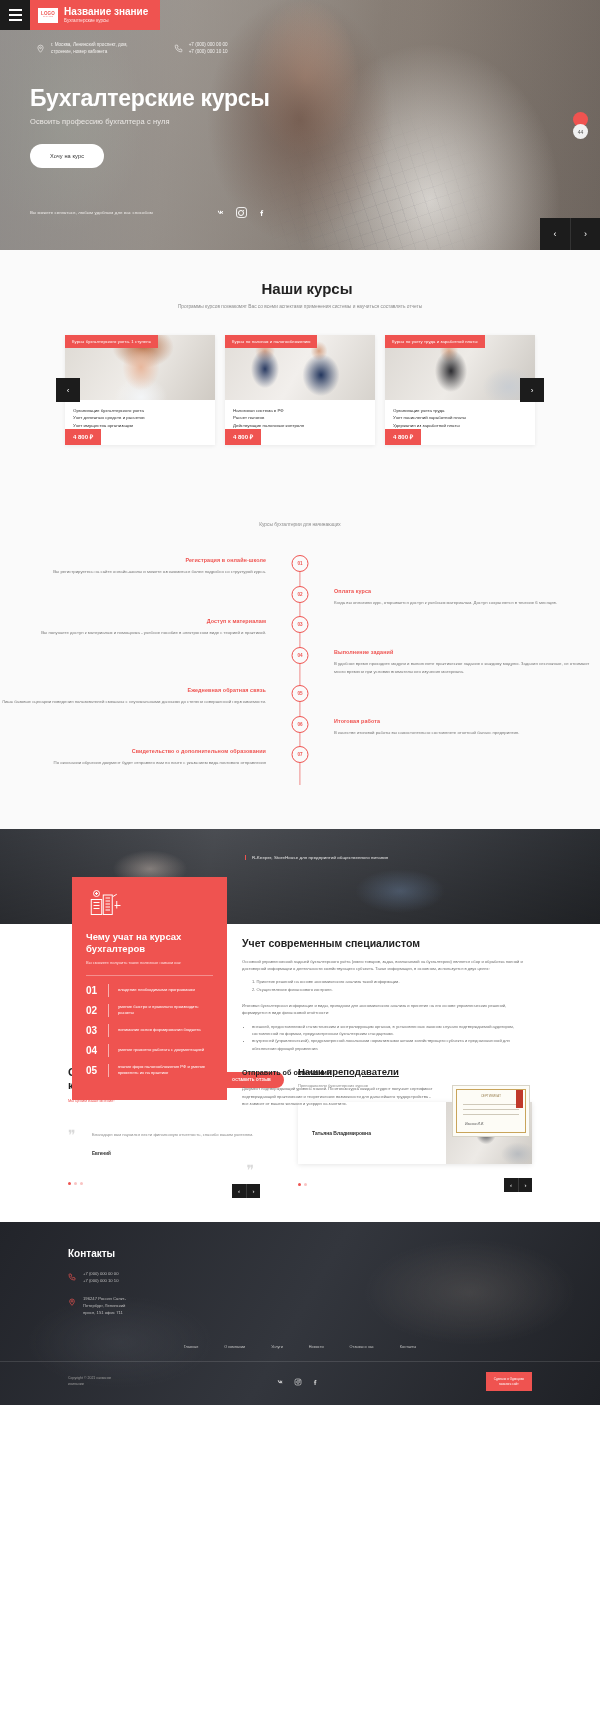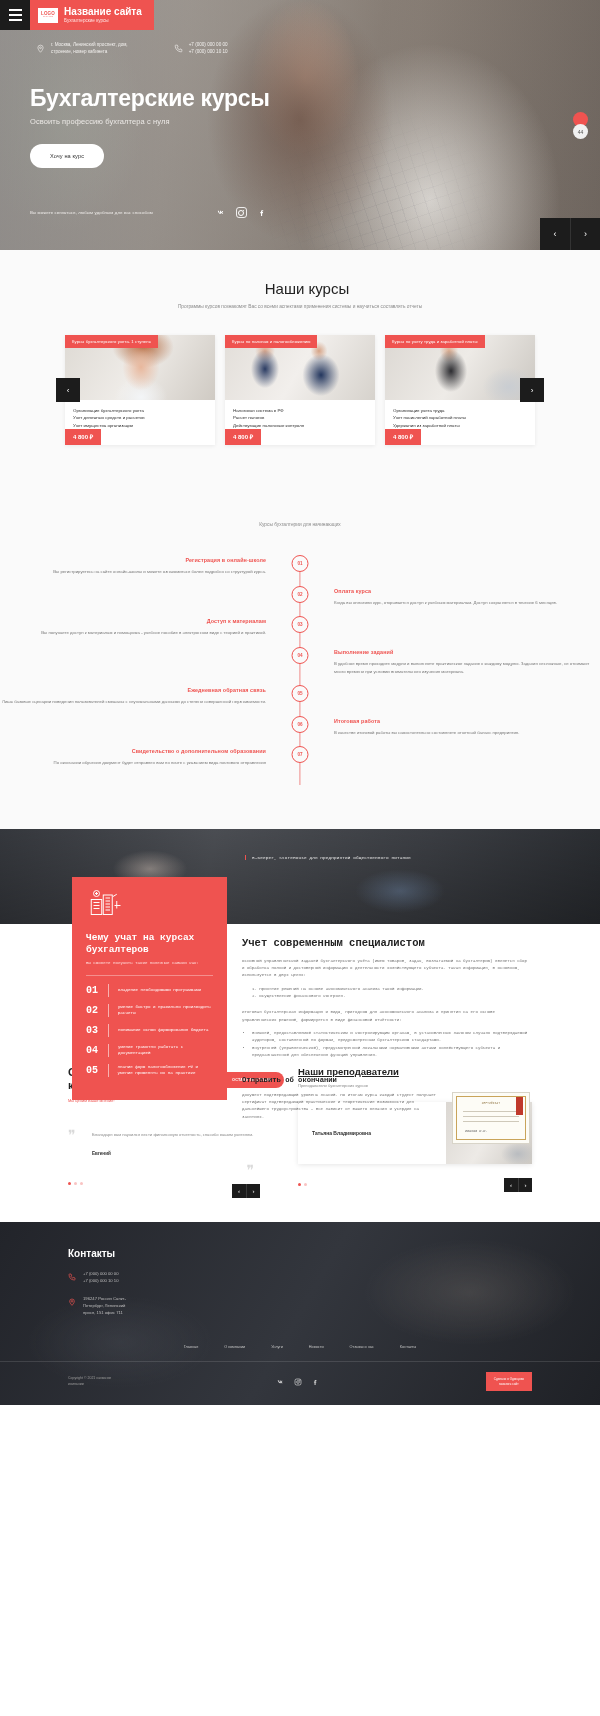--- a/index.html
+++ b/index.html
@@ -241,7 +241,7 @@
           <u>бухучёт</u>
         </div>
         <div>
-          <div class="site-name">Название сайта</div>
+          <div class="site-name">Название знание</div>
           <div class="site-sub">Бухгалтерские курсы</div>
         </div>
       </div>

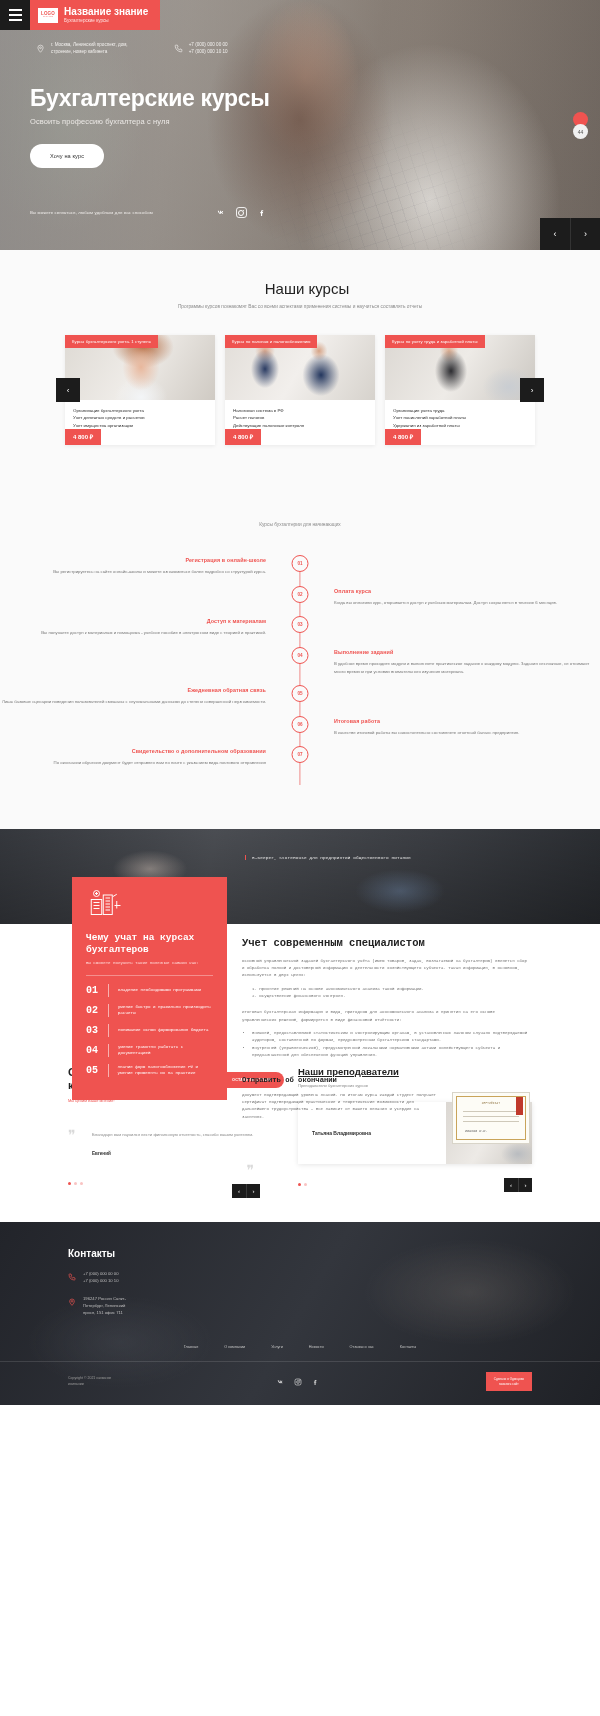--- a/index.html
+++ b/index.html
@@ -69,7 +69,7 @@
   .hero-nav div + div { border-left:1px solid #333; }
 
   
-  .sec-title { text-align:center; font-size:15px; font-weight:normal; color:#222;margin-left:14px; }
+  .sec-title { text-align:center; font-size:15px; font-weight:bold; color:#222;margin-left:14px; }
   .sec-sub { text-align:center; font-size:4.8px; color:#8a8a8a; margin-top:7px; }
 
   

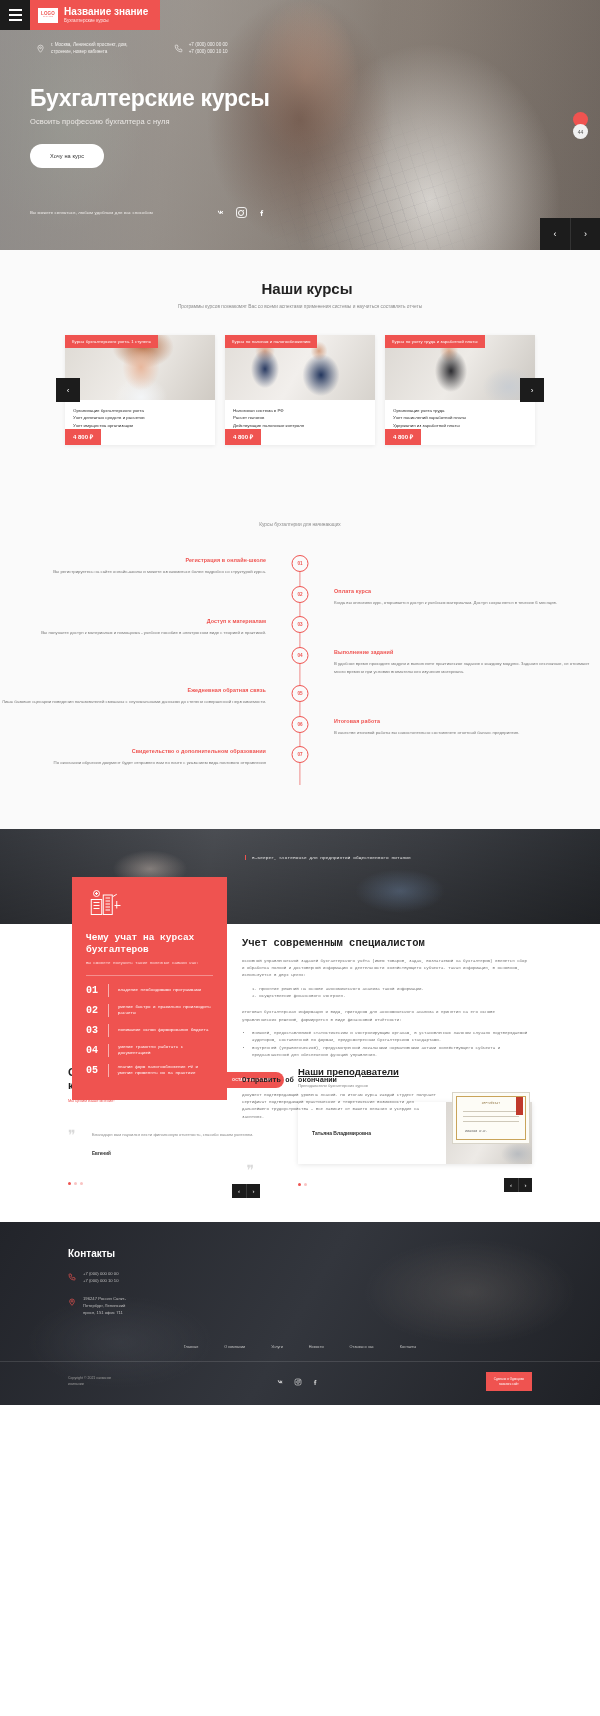--- a/index.html
+++ b/index.html
@@ -116,7 +116,7 @@
     display:flex; align-items:center; justify-content:center; z-index:2; }
 
   
-  .skills { position:relative;font-family:Liberation Mono, monospace; }
+  .skills { position:relative; }
   .skills-photo { height:95px; position:relative; overflow:hidden;
     background:linear-gradient(100deg,#3c3f45 0%,#55585e 35%,#43464c 70%,#2f3237 100%); }
   .skills-photo:after { content:""; position:absolute; inset:0;

